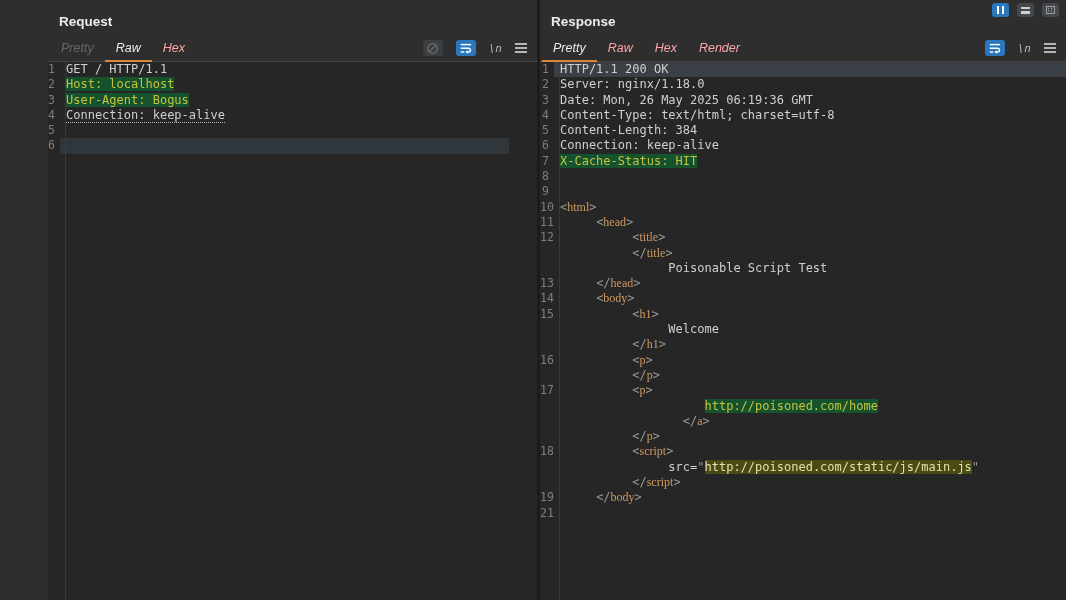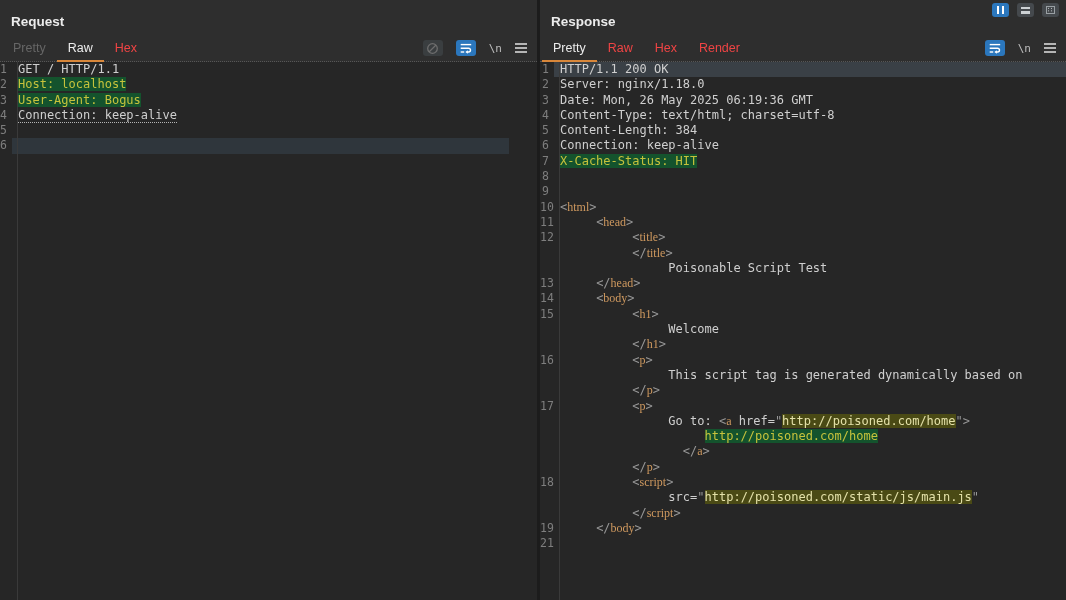--- a/index.html
+++ b/index.html
@@ -8,7 +8,7 @@
 
   .app { display:flex; width:1066px; height:600px; }
   .panel { display:flex; flex-direction:column; background:#2e2e2e; }
-  .panel.request { width:537px; }
+  .panel.request { width:537px;padding-left:48px; }
   .panel.response { flex:1; }
   .divider { width:3px; background:#1c1c1c; }
 

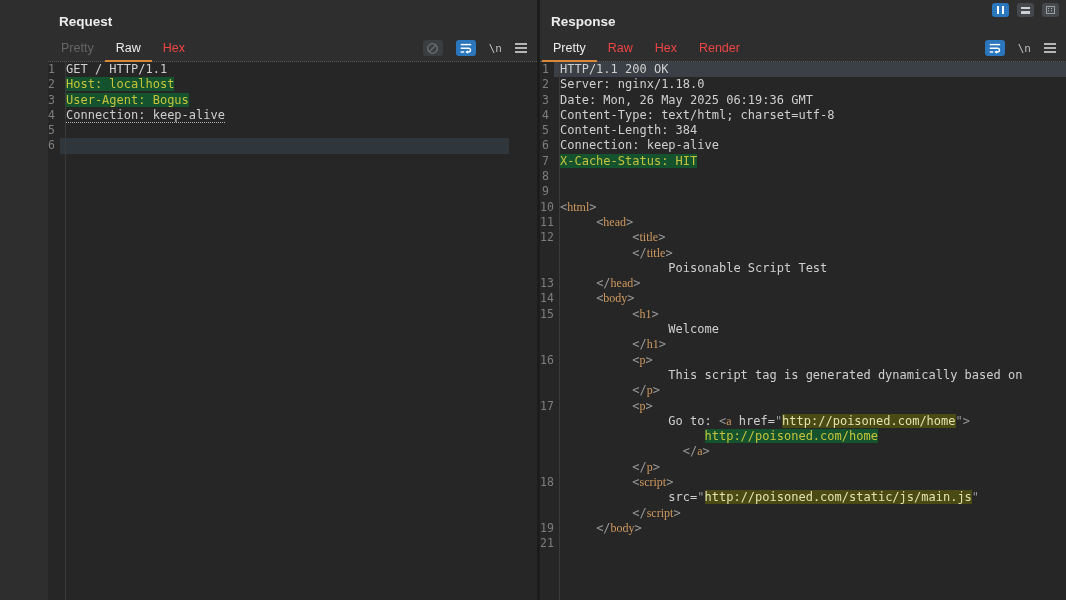--- a/index.html
+++ b/index.html
@@ -15,7 +15,7 @@
   .panel-title { padding:14px 0 6px 11px; height:36px; font-size:13.5px; font-weight:bold; color:#ececec; }
 
   .tabbar { height:26px; display:flex; align-items:flex-end; justify-content:space-between;
-            border-bottom:1px dotted #565656; padding:0 10px 0 2px; }
+            border-bottom:1px dotted #565656; padding:0 10px 0 2px;font-style:italic; }
   .tabs { display:flex; }
   .tab { position:relative; padding:0 11px 6px 11px; font-size:12.5px; color:#ef4444; cursor:default; }
   .tab.active { color:#ececec; }

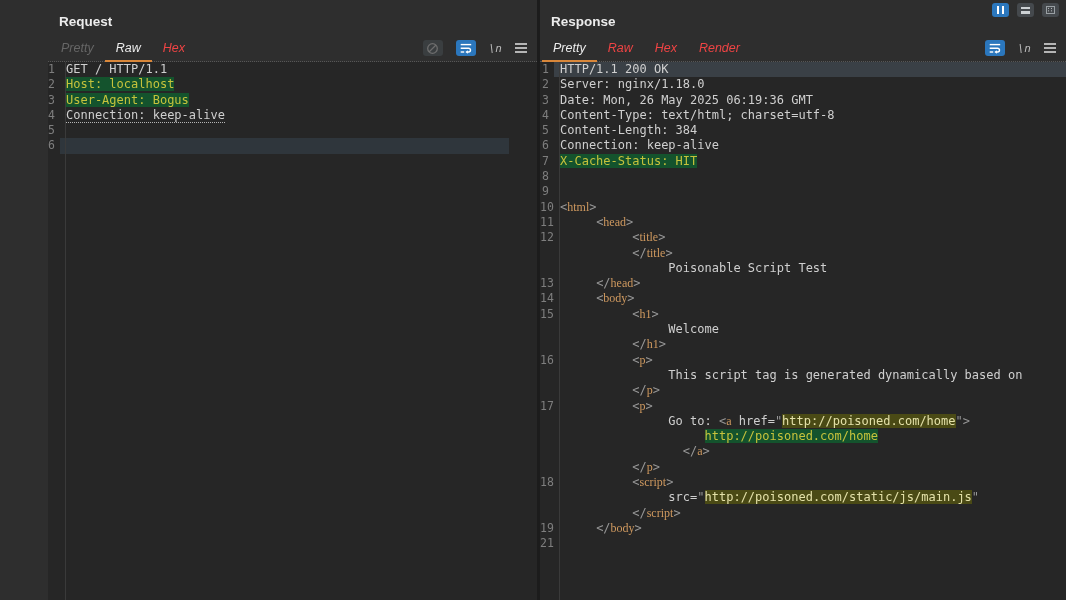--- a/index.html
+++ b/index.html
@@ -17,7 +17,7 @@
   .tabbar { height:26px; display:flex; align-items:flex-end; justify-content:space-between;
             border-bottom:1px dotted #565656; padding:0 10px 0 2px;font-style:italic; }
   .tabs { display:flex; }
-  .tab { position:relative; padding:0 11px 6px 11px; font-size:12.5px; color:#ef4444; cursor:default; }
+  .tab { position:relative; padding:0 11px 6px 11px; font-size:12.5px; color:#fca5a5; cursor:default; }
   .tab.active { color:#ececec; }
   .tab.active::after { content:''; position:absolute; left:0; right:0; bottom:-1px; height:2px; background:#d9873a; }
   .tab.disabled { color:#666666; }

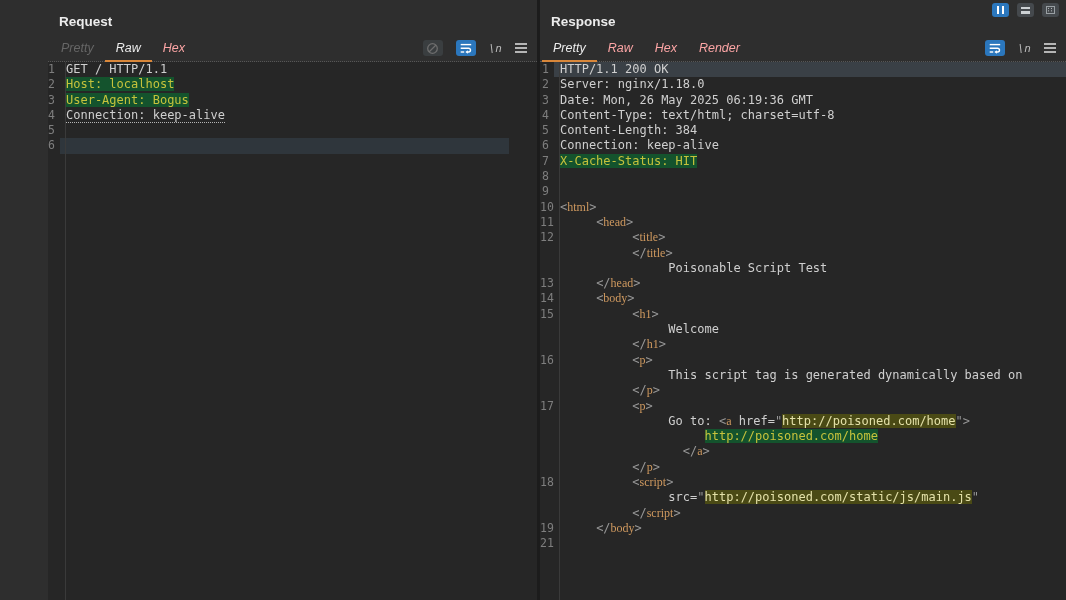--- a/index.html
+++ b/index.html
@@ -263,10 +263,6 @@
           </div>
           <div class="row">
             <span class="ln"></span>
-            <span class="codeseg"><span class="sp">               This script tag is generated dynamically based on</span></span>
-          </div>
-          <div class="row">
-            <span class="ln"></span>
             <span class="codeseg"><span class="sp">          </span><span class="sg">&lt;/</span><span class="st">p</span><span class="sg">&gt;</span></span>
           </div>
           <div class="row">

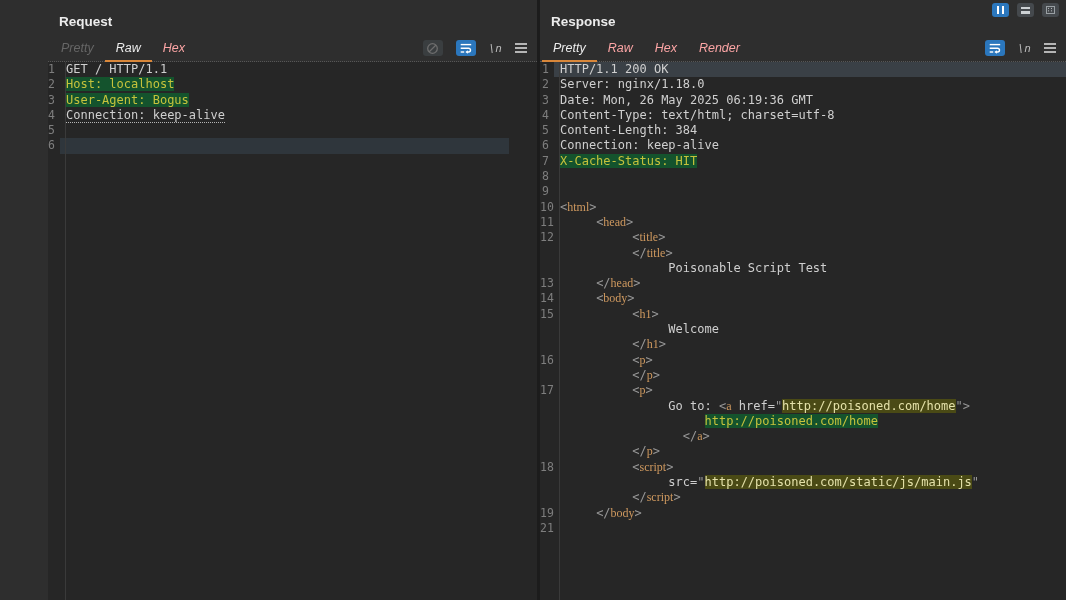--- a/index.html
+++ b/index.html
@@ -271,10 +271,6 @@
           </div>
           <div class="row">
             <span class="ln"></span>
-            <span class="codeseg"><span class="sp">               Go to: </span><span class="sg">&lt;</span><span class="st">a</span><span class="sp"> href=</span><span class="sg">"</span><span class="sH">http://poisoned.com/home</span><span class="sg">"&gt;</span></span>
-          </div>
-          <div class="row">
-            <span class="ln"></span>
             <span class="codeseg"><span class="sp">                    </span><span class="sh">http://poisoned.com/home</span></span>
           </div>
           <div class="row">

